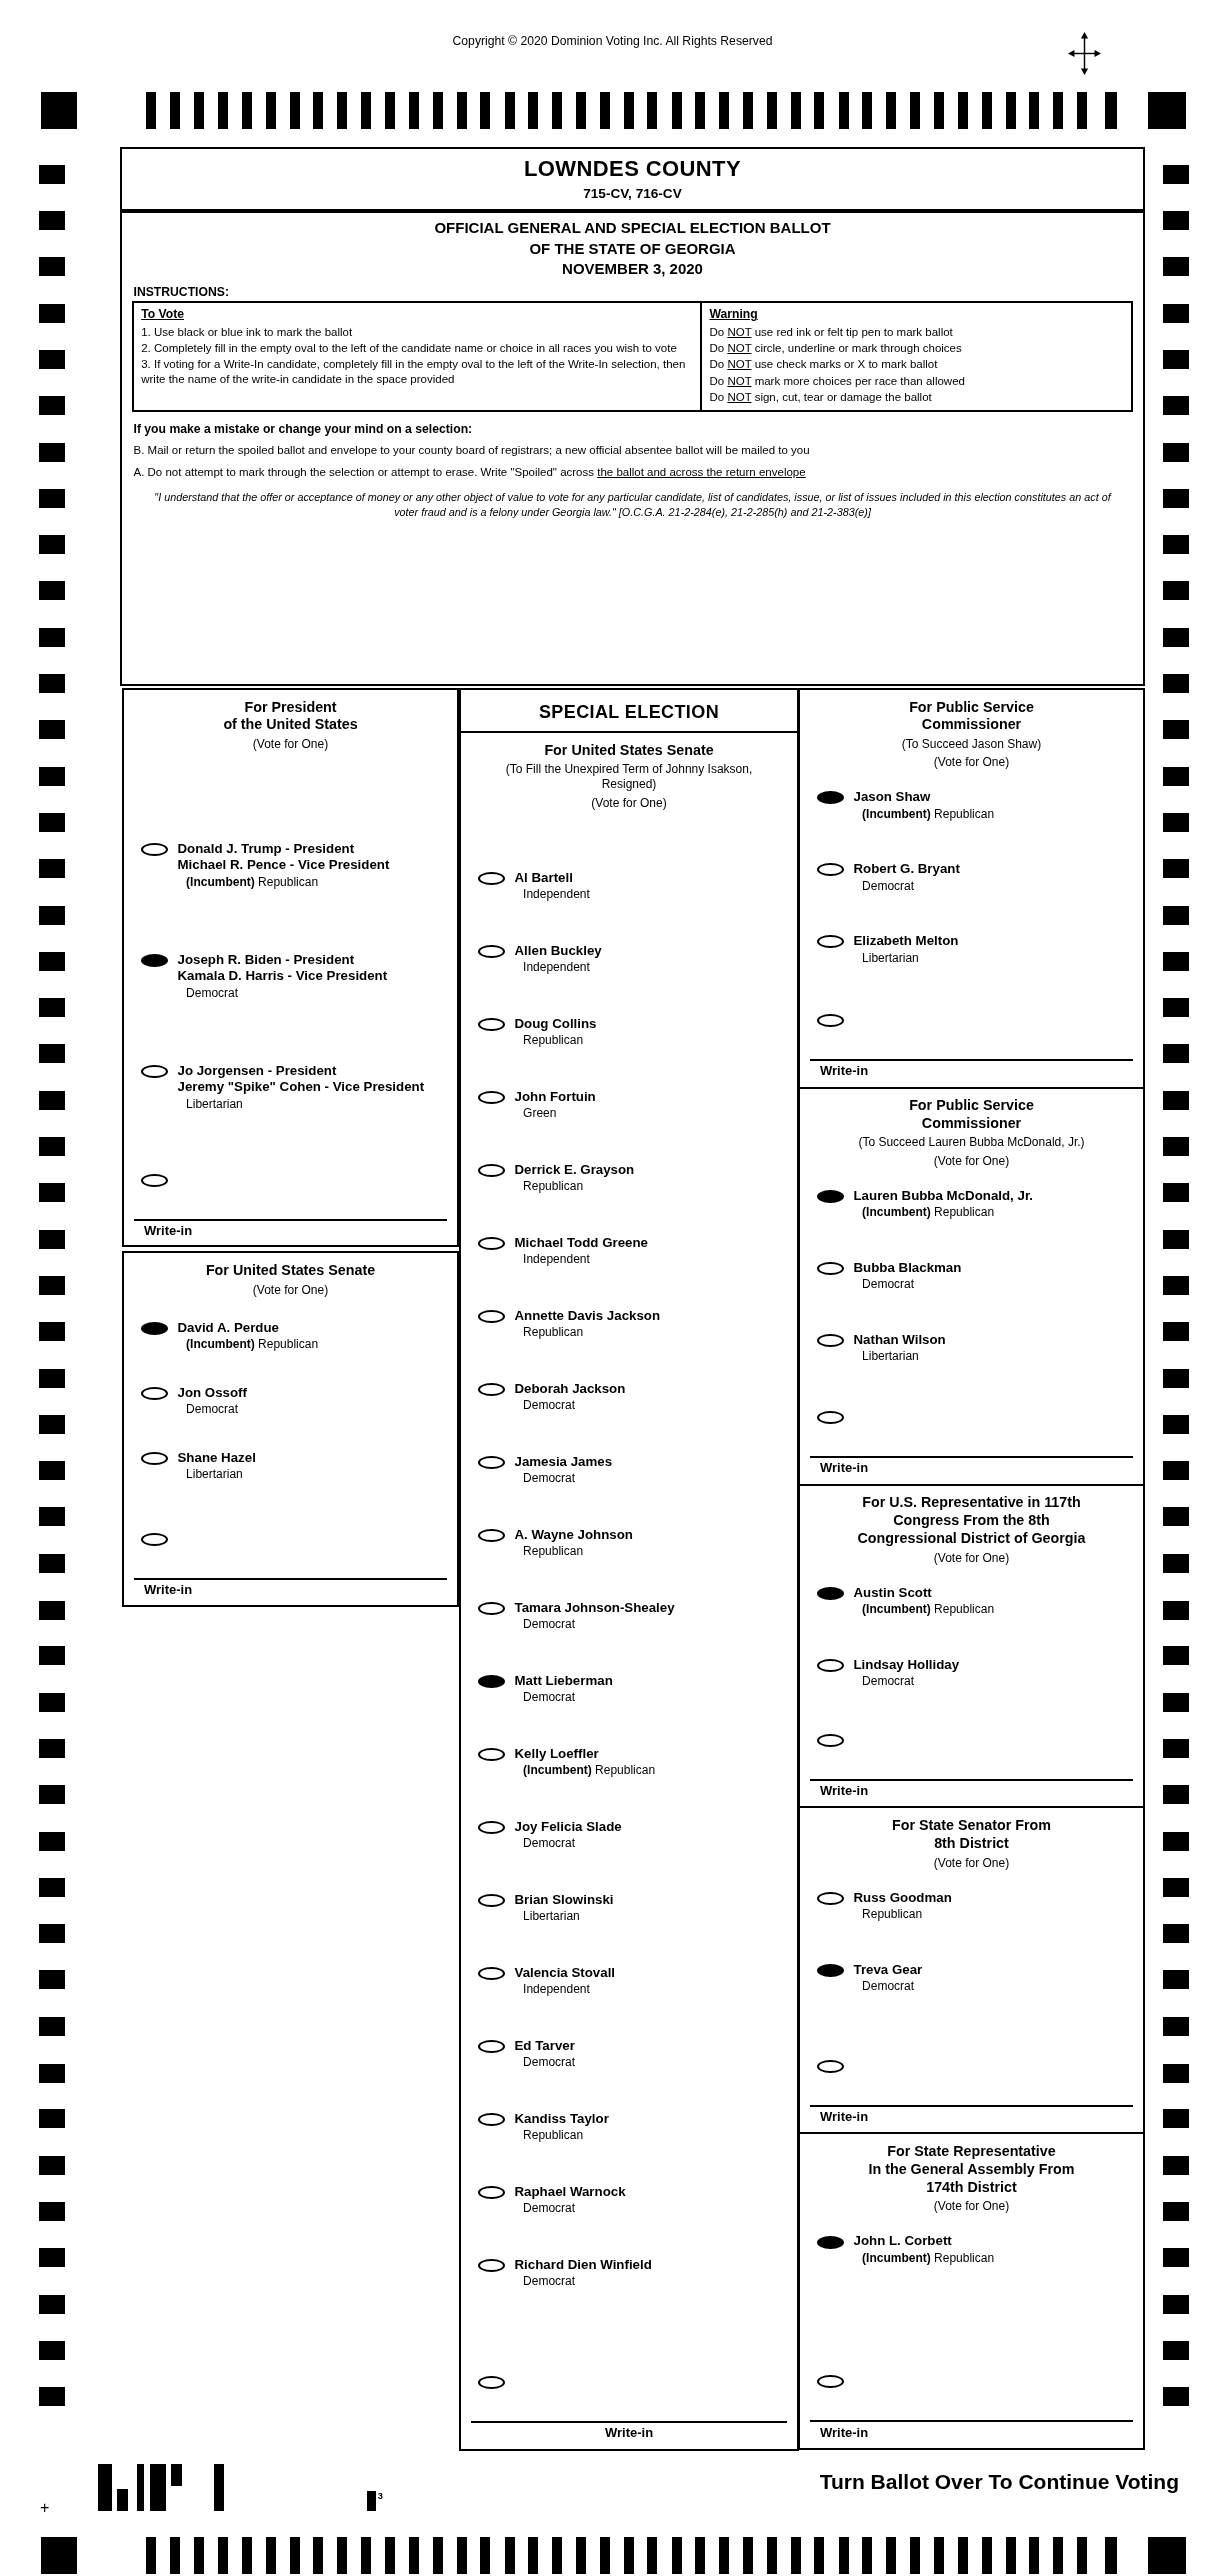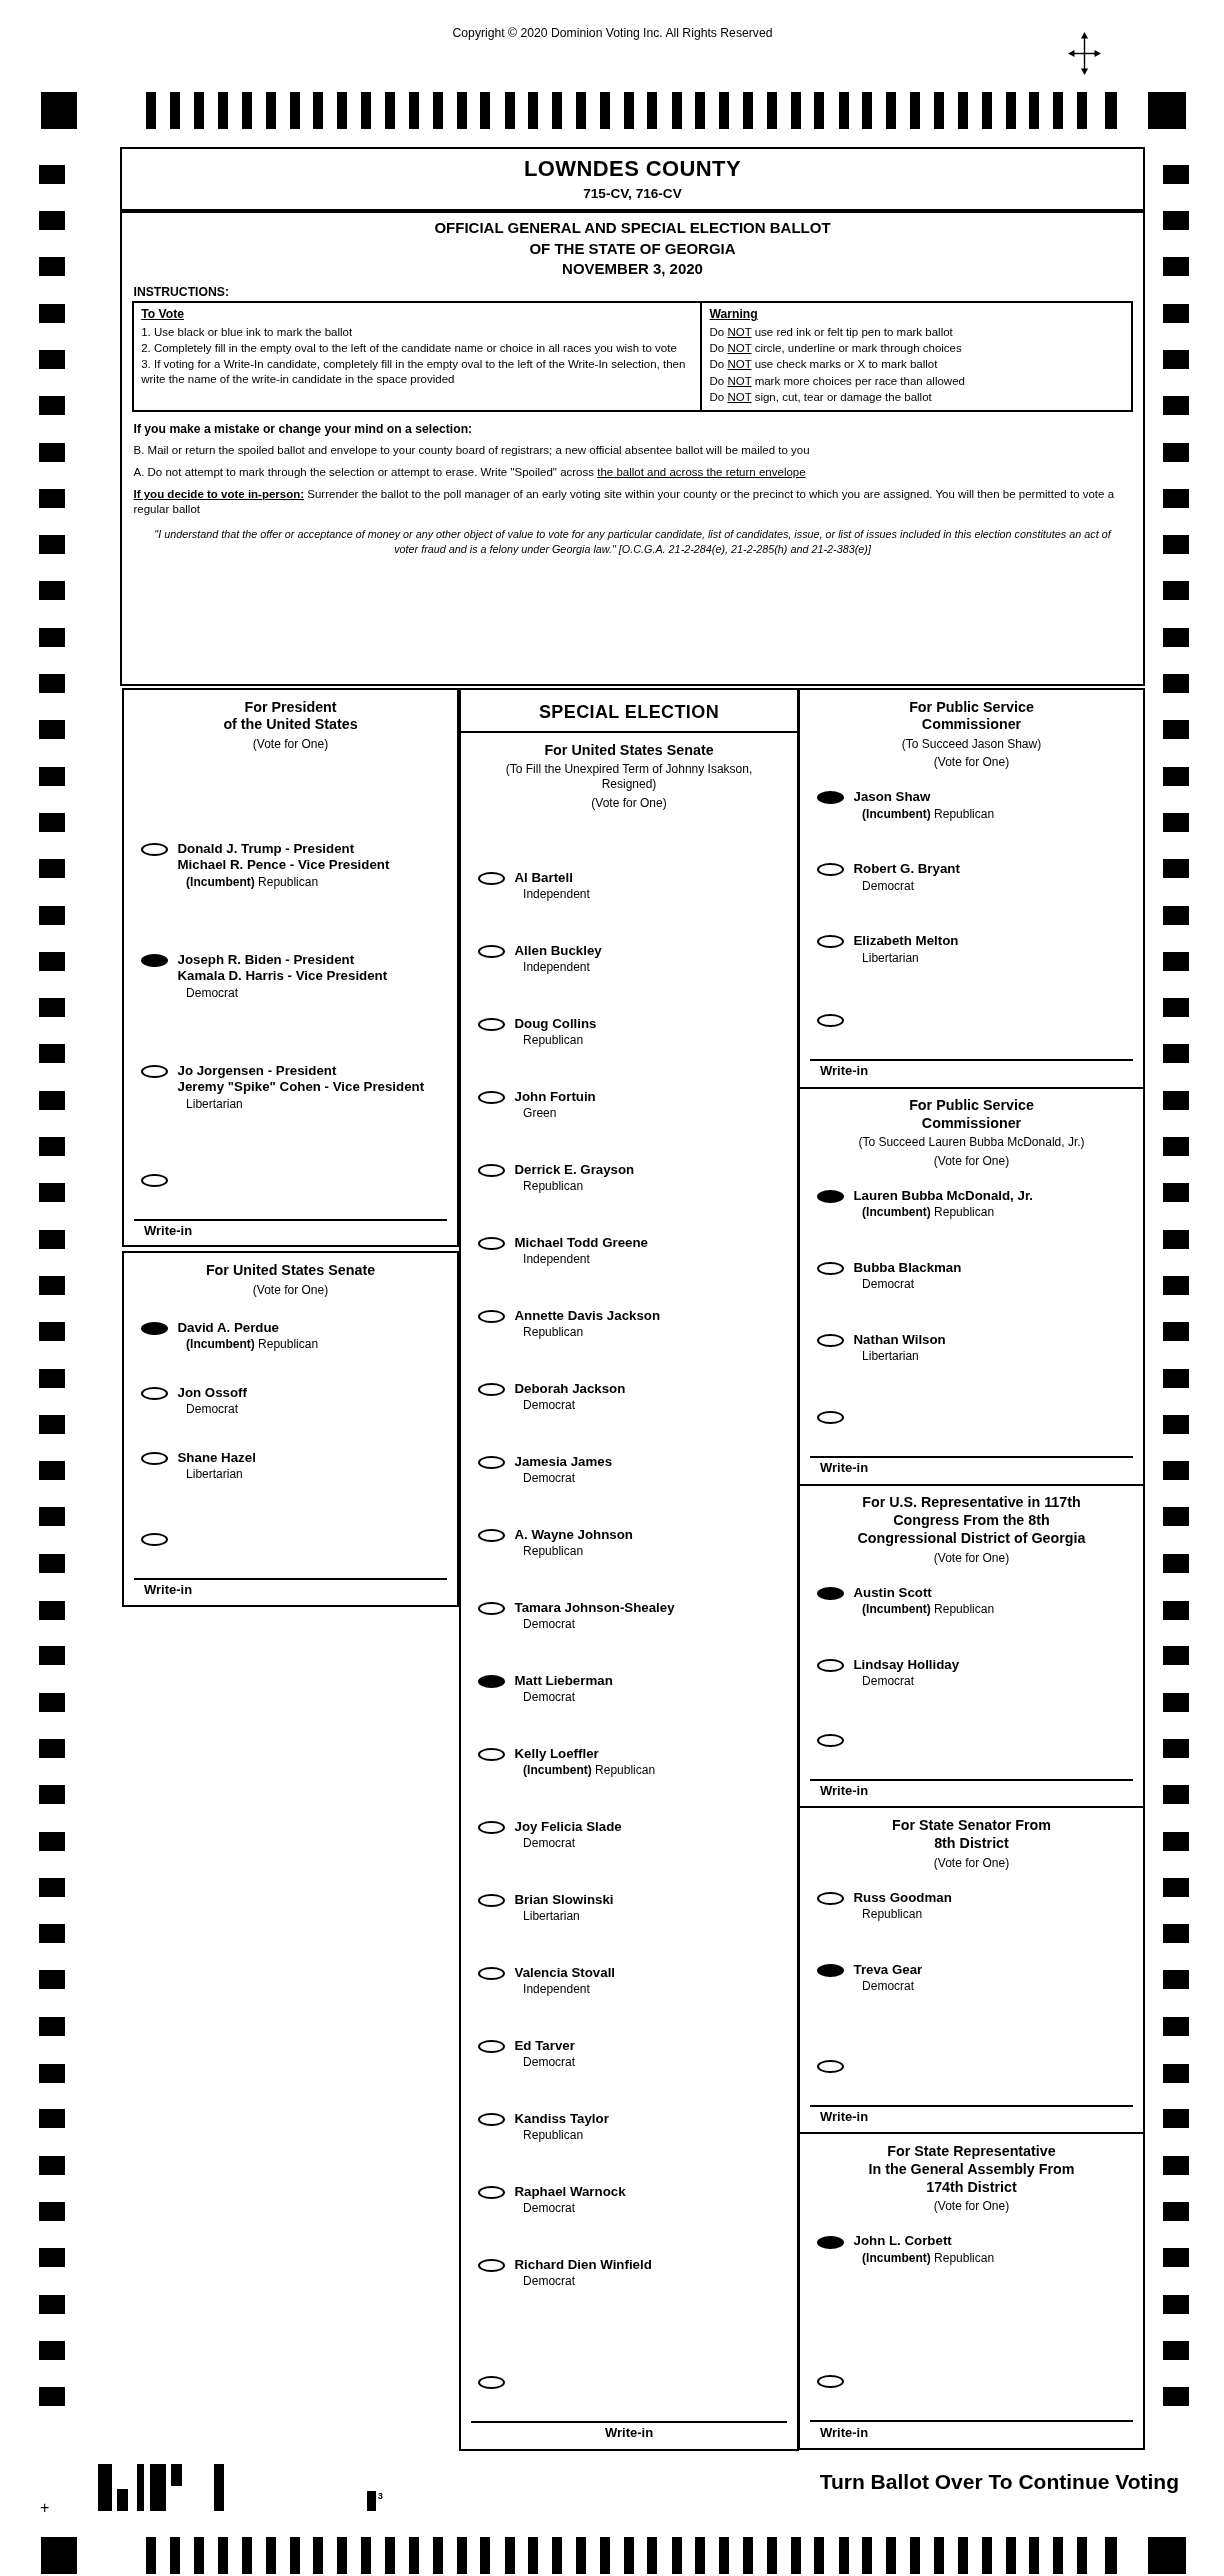--- a/index.html
+++ b/index.html
@@ -6,7 +6,7 @@
   html,body{background:#fff}
   body{width:1225px;height:2576px;position:relative;font-family:"Liberation Sans",sans-serif;color:#000;overflow:hidden}
   .tm{position:absolute;background:#000}
-  .copyright{position:absolute;top:26px;left:0;width:100%;text-align:center;font-size:12.2px}
+  .copyright{position:absolute;top:34px;left:0;width:100%;text-align:center;font-size:12.2px}
   .crosshair{position:absolute;left:1068px;top:32px}
   .header-box{position:absolute;left:120px;top:147px;width:1025px;height:539px;border:2.2px solid #000;padding-top:7.2px}
   .county{font-size:22px;font-weight:bold;text-align:center;letter-spacing:0.4px}

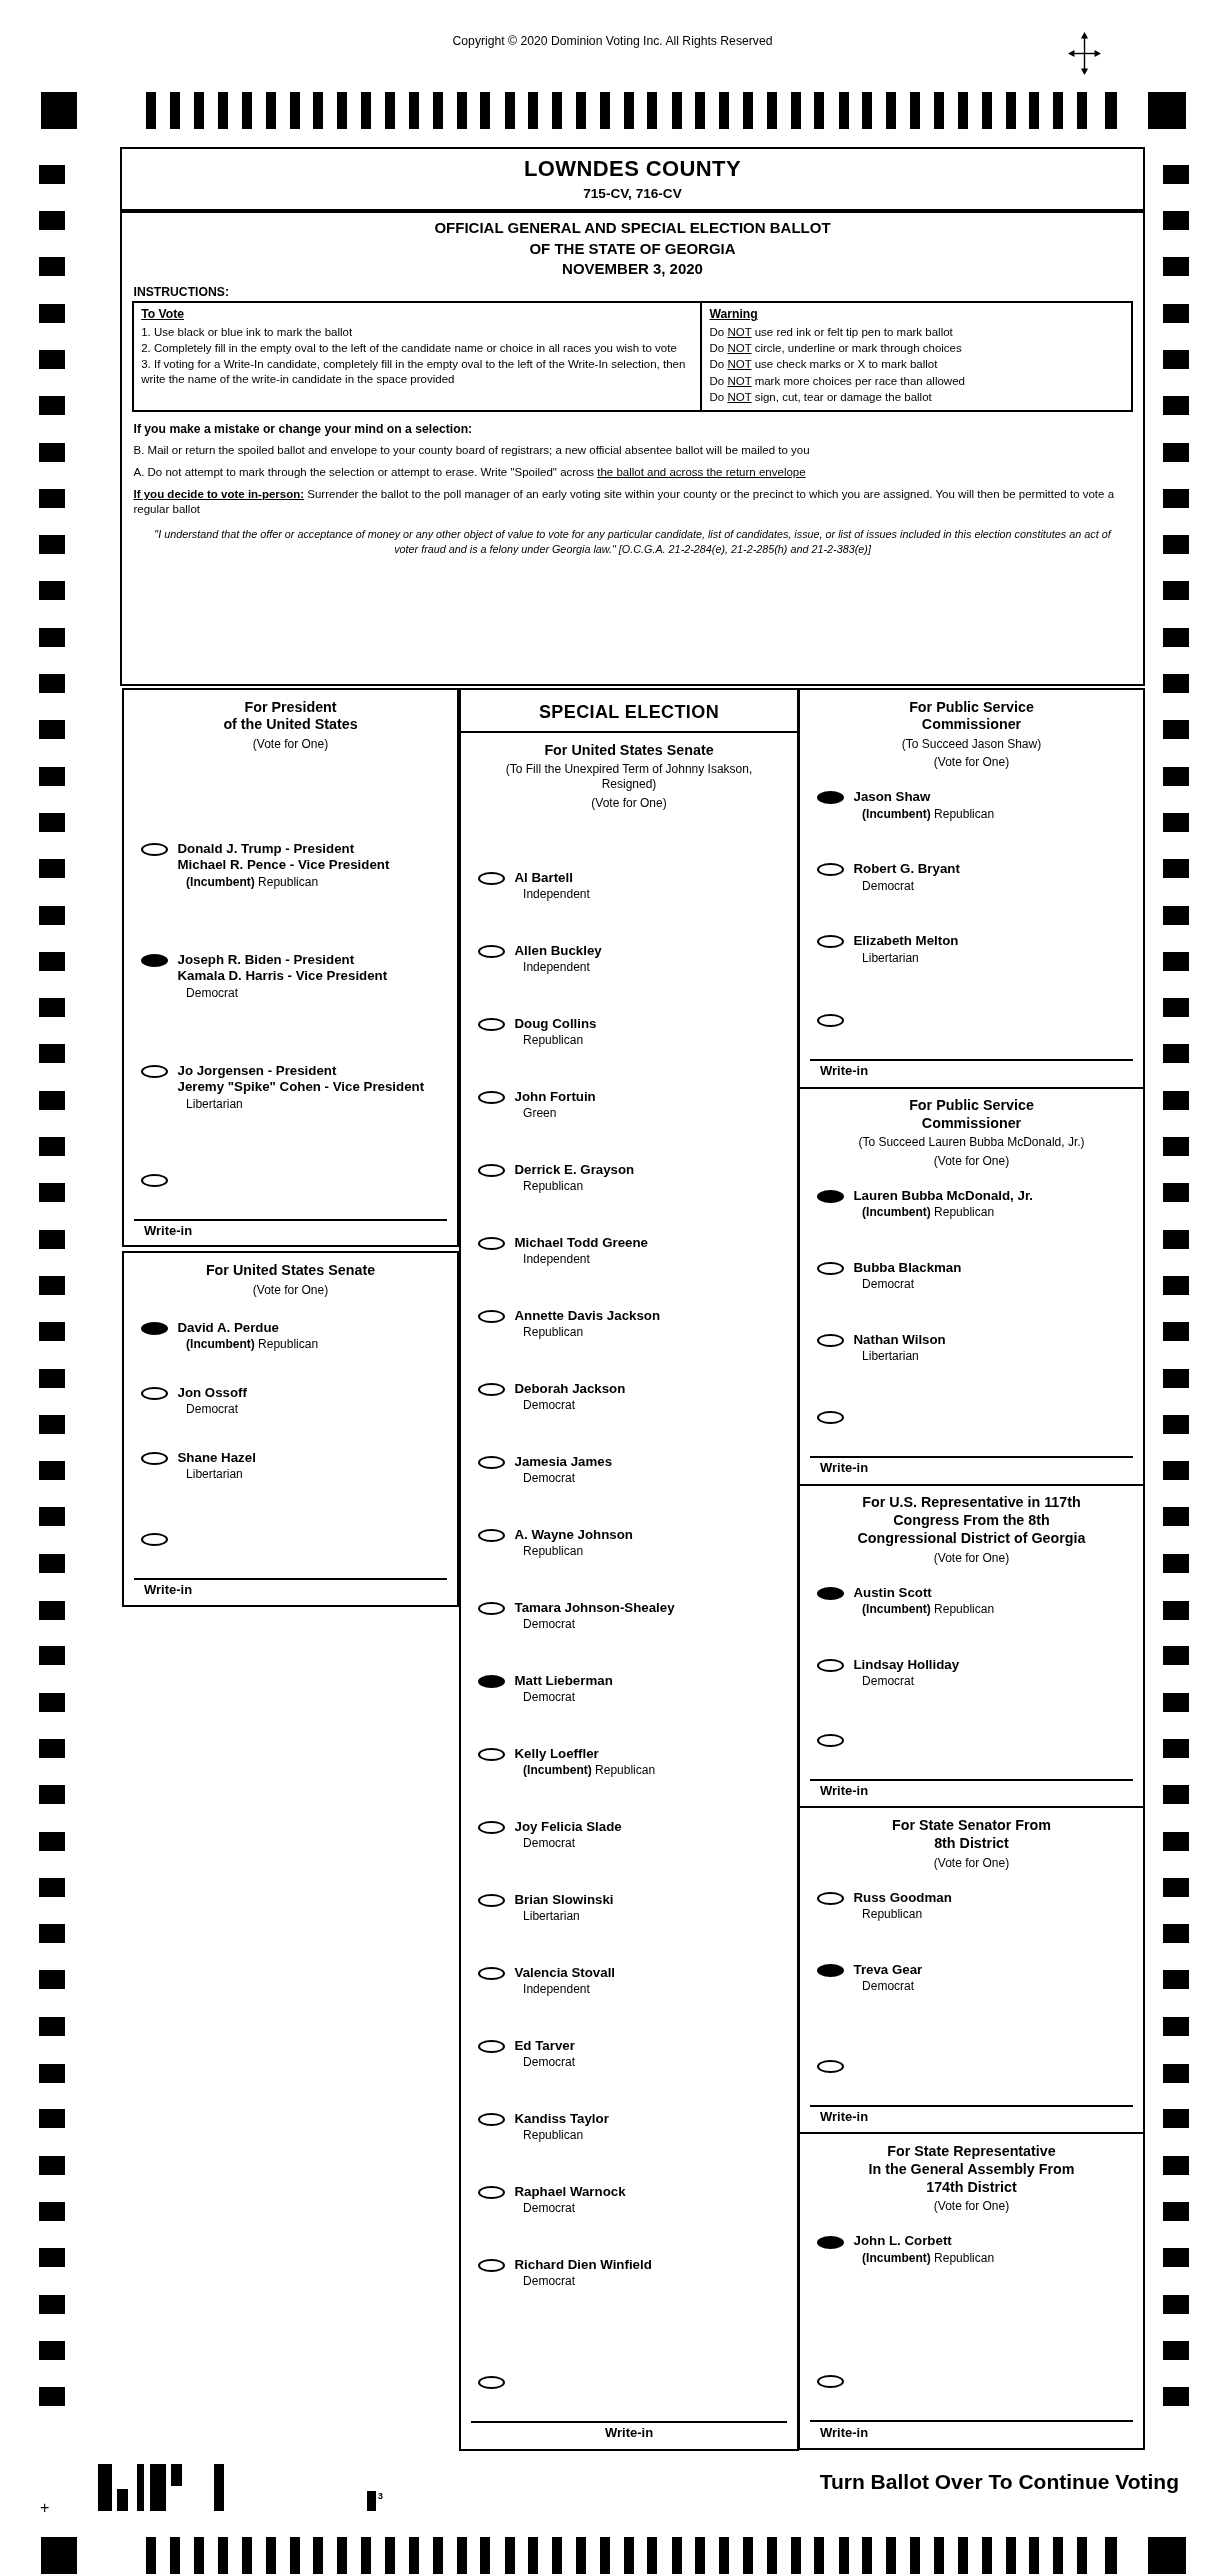--- a/index.html
+++ b/index.html
@@ -307,7 +307,6 @@
   <div class="mistake-title">If you make a mistake or change your mind on a selection:</div>
   <div class="para">B. Mail or return the spoiled ballot and envelope to your county board of registrars; a new official absentee ballot will be mailed to you</div>
   <div class="para" id="mistake-a"><span>A. Do not attempt to mark through the selection or attempt to erase.  Write "Spoiled" across </span><span style="text-decoration: underline;">the ballot and across the return envelope</span></div>
-  <div class="para" id="in-person"><span style="font-weight: bold; text-decoration: underline;">If you decide to vote in-person:</span><span>  Surrender the ballot to the poll manager of an early voting site within your county or the precinct to which you are assigned.  You will then be permitted to vote a regular ballot</span></div>
   <div class="fraud">"I understand that the offer or acceptance of money or any other object of value to vote for any particular candidate, list of candidates, issue, or list of issues included in this election constitutes an act of voter fraud and is a felony under Georgia law." [O.C.G.A. 21-2-284(e), 21-2-285(h) and 21-2-383(e)]</div>
 </div>
 

